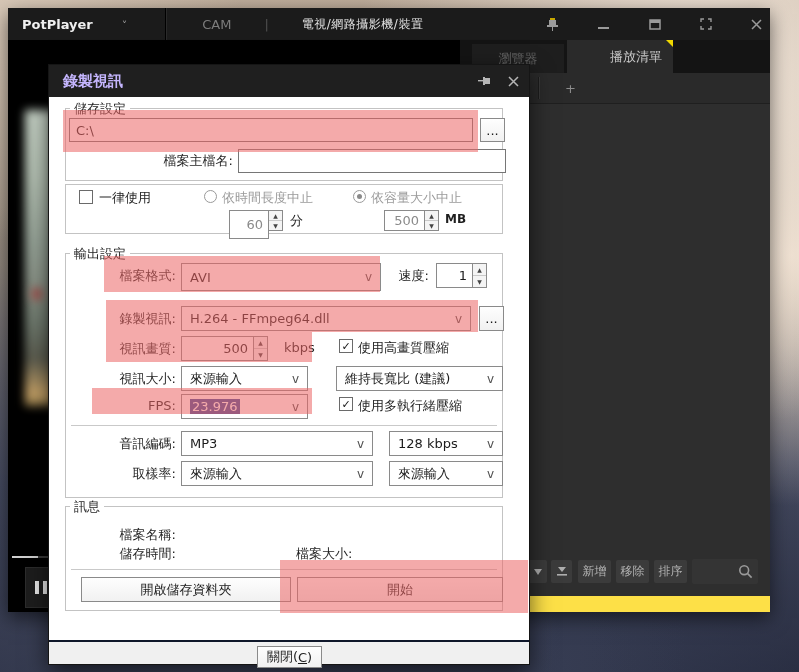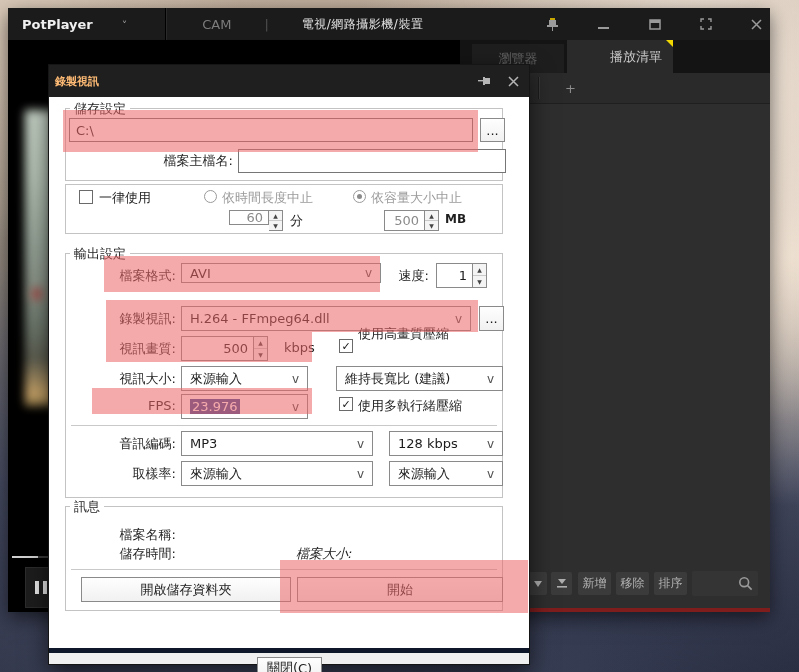--- a/index.html
+++ b/index.html
@@ -40,7 +40,7 @@
   .pausebtn i{display:block;width:4px;height:13px;background:#e8e8e8;}
 
   
-  .plist{position:absolute;left:452px;top:32px;width:310px;height:572px;background:#7f1d1d;}
+  .plist{position:absolute;left:452px;top:32px;width:310px;height:572px;background:#fde047;}
   .tabrow{position:absolute;left:0;top:0;right:0;height:33px;background:#141414;}
   .tab{position:absolute;top:4px;height:29px;display:flex;align-items:center;justify-content:center;font-size:13px;}
   .tab.inactive{left:12px;width:92px;background:#1e1e1e;color:#606060;}

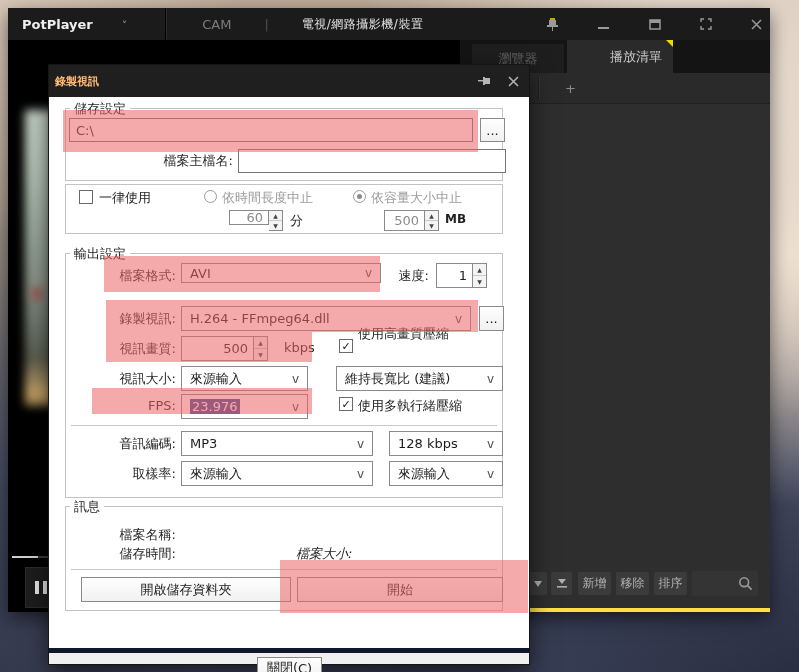--- a/index.html
+++ b/index.html
@@ -58,7 +58,7 @@
   
   .dialog{position:absolute;left:48px;top:64px;width:482px;height:601px;background:#fff;border:1px solid #151515;box-shadow:0 8px 22px rgba(0,0,0,.6);z-index:10;}
   .dtitle{position:absolute;left:0;top:0;right:0;height:32px;background:#1f1f1f;display:flex;align-items:center;}
-  .dtitle .dt{color:#fdba74;font-size:11px;font-weight:bold;margin-left:6px;}
+  .dtitle .dt{color:#c4b5fd;font-size:15px;font-weight:bold;margin-left:14px;}
   .dtitle .sp{flex:1;}
   .dico{width:24px;height:20px;display:flex;align-items:center;justify-content:center;color:#b5b5b5;font-size:14px;margin-right:4px;}
   .dbody{position:absolute;left:0;top:32px;right:0;height:539px;background:#fff;}

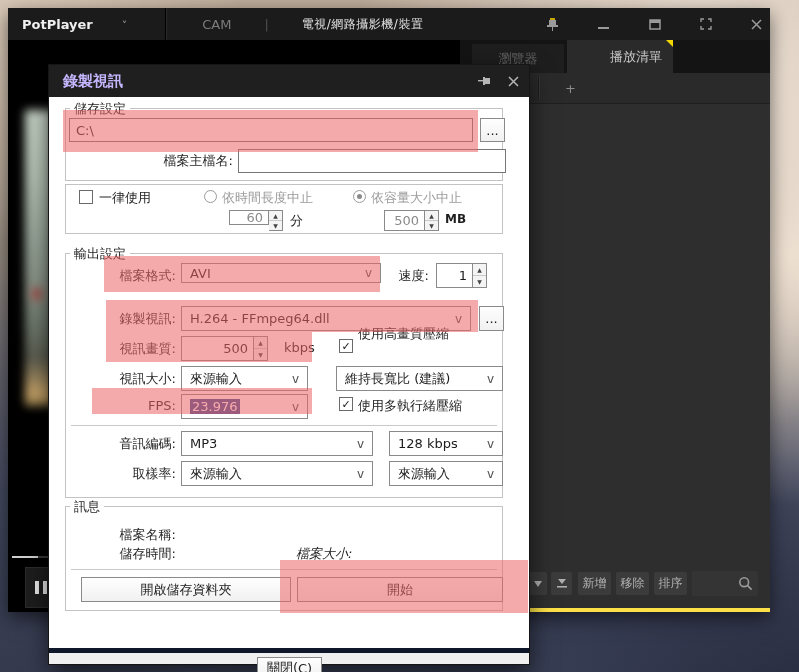--- a/index.html
+++ b/index.html
@@ -219,7 +219,7 @@
       <div class="lbl" style="left:50px;top:92px;">一律使用</div>
       <span class="rad" style="left:155px;top:93px;"></span>
       <div class="lbl gray" style="left:173px;top:92px;">依時間長度中止</div>
-      <div class="spinv gray" style="left:180px;top:113px;width:40px;height:15px;">60</div>
+      <div class="spinv gray" style="left:180px;top:113px;width:40px;height:29px;">60</div>
       <div class="spar" style="left:220px;top:113px;height:21px;">
           <span>▲</span>
           <span>▼</span>

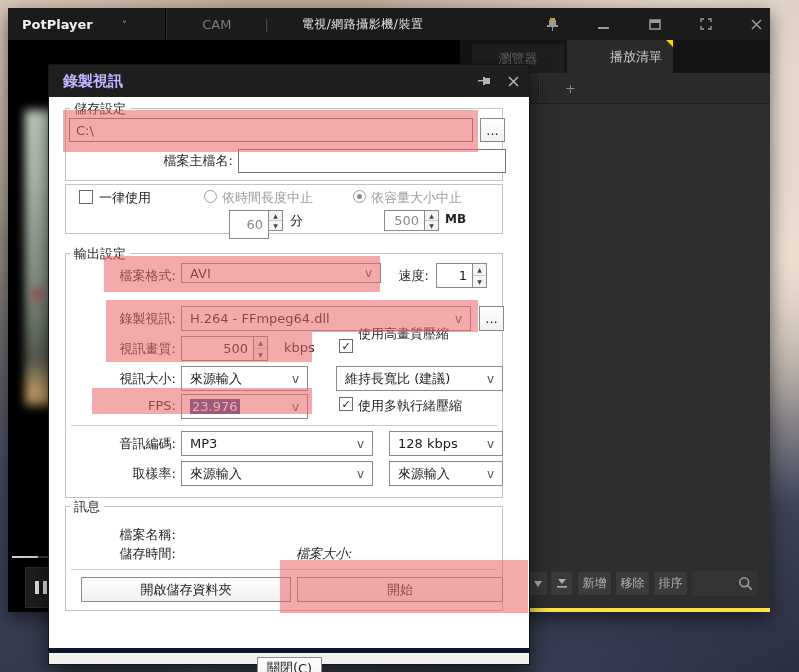--- a/index.html
+++ b/index.html
@@ -240,7 +240,7 @@
       <span class="grplabel" style="left:21px;top:148px;">輸出設定</span>
 
       <div class="lbl r" style="left:37px;top:170px;width:90px;">檔案格式:</div>
-      <div class="dd" style="left:132px;top:166px;width:200px;height:20px;text-align:center;">
+      <div class="dd" style="left:132px;top:166px;width:200px;height:28px;text-align:center;">
         <span>AVI</span>
         <span class="arr">v</span>
       </div>

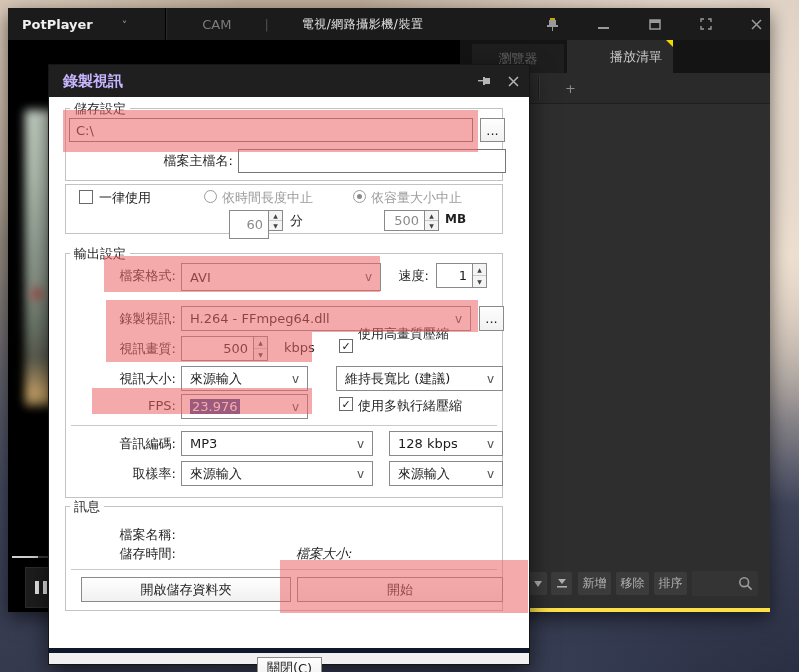--- a/index.html
+++ b/index.html
@@ -266,7 +266,7 @@
         </div>
       <div class="lbl" style="left:235px;top:243px;">kbps</div>
       <span class="cb" style="left:290px;top:242px;">✓</span>
-      <div class="lbl" style="left:309px;top:228px;">使用高畫質壓縮</div>
+      <div class="lbl" style="left:309px;top:242px;">使用高畫質壓縮</div>
 
       <div class="lbl r" style="left:37px;top:273px;width:90px;">視訊大小:</div>
       <div class="dd" style="left:132px;top:269px;width:127px;height:25px;">

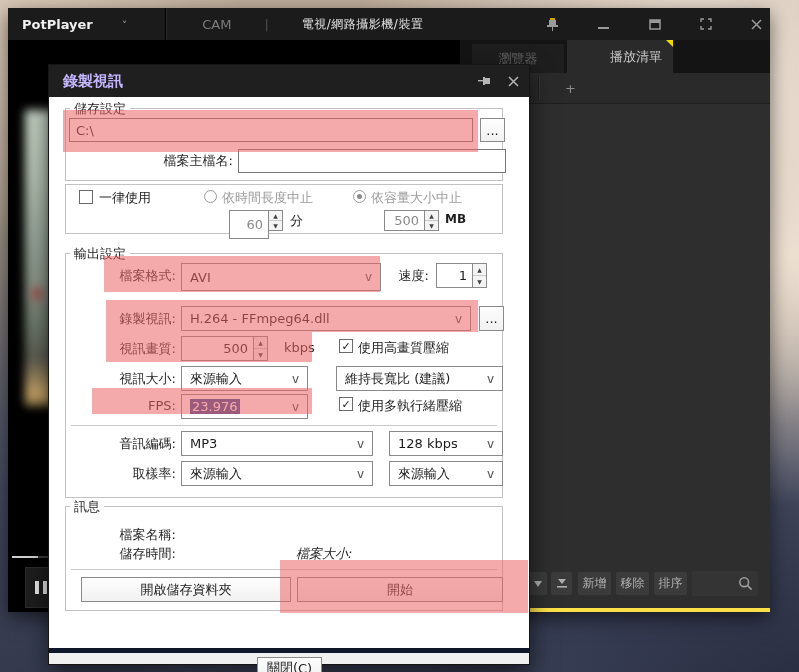--- a/index.html
+++ b/index.html
@@ -312,7 +312,7 @@
       <span class="grplabel" style="left:21px;top:401px;">訊息</span>
       <div class="lbl r" style="left:27px;top:429px;width:100px;">檔案名稱:</div>
       <div class="lbl r" style="left:27px;top:448px;width:100px;">儲存時間:</div>
-      <div class="lbl" style="left:247px;top:448px;font-style:italic;">檔案大小:</div>
+      <div class="lbl" style="left:247px;top:448px;">檔案大小:</div>
       <div class="sepline" style="left:22px;top:472px;width:426px;"></div>
       <div class="wbtn" style="left:248px;top:480px;width:206px;height:25px;">開始</div>
       <div class="wbtn" style="left:32px;top:480px;width:210px;height:25px;">開啟儲存資料夾</div>

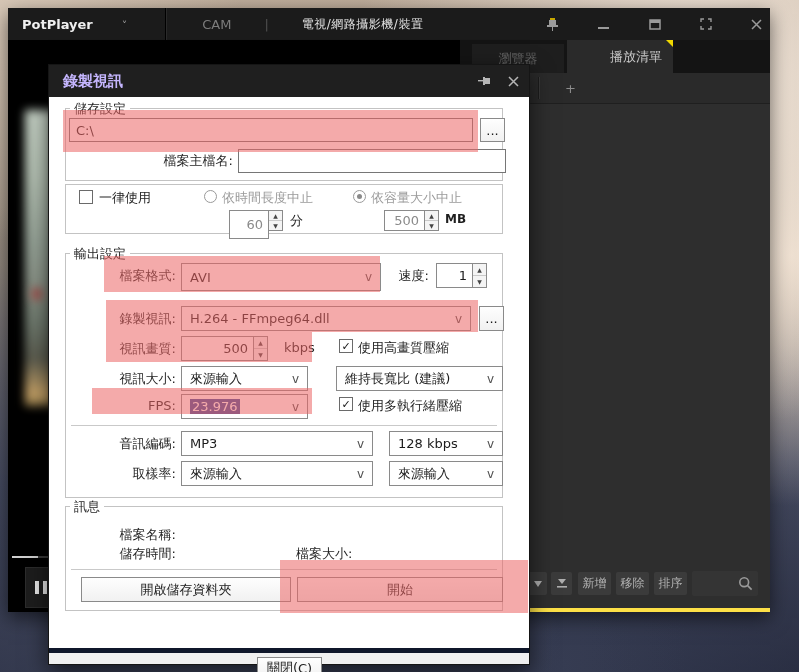--- a/index.html
+++ b/index.html
@@ -50,7 +50,7 @@
   .subtab{font-size:13px;color:#8c8c8c;padding:0 26px;height:30px;display:flex;align-items:center;}
   .subdiv{width:1px;height:22px;background:#1c1c1c;box-shadow:1px 0 0 #3a3a3a;}
   .plcontent{position:absolute;left:0;top:63px;right:0;bottom:47px;background:#2e2e2e;border-top:1px solid #1f1f1f;}
-  .plfooter{position:absolute;left:0;bottom:4px;right:0;height:47px;background:#2e2e2e;}
+  .plfooter{position:absolute;left:0;bottom:16px;right:0;height:47px;background:#2e2e2e;}
   .ibtn{position:absolute;top:11px;height:23px;background:#3b3b3b;border-radius:2px;display:flex;align-items:center;justify-content:center;color:#aeaeae;}
   .pbtn{position:absolute;top:11px;height:23px;background:#3b3b3b;border-radius:2px;display:flex;align-items:center;justify-content:center;color:#b3b3b3;font-size:12px;width:33px;}
   .psearch{position:absolute;top:10px;left:232px;width:66px;height:25px;background:#343434;border-radius:2px;display:flex;align-items:center;justify-content:flex-end;padding-right:5px;}

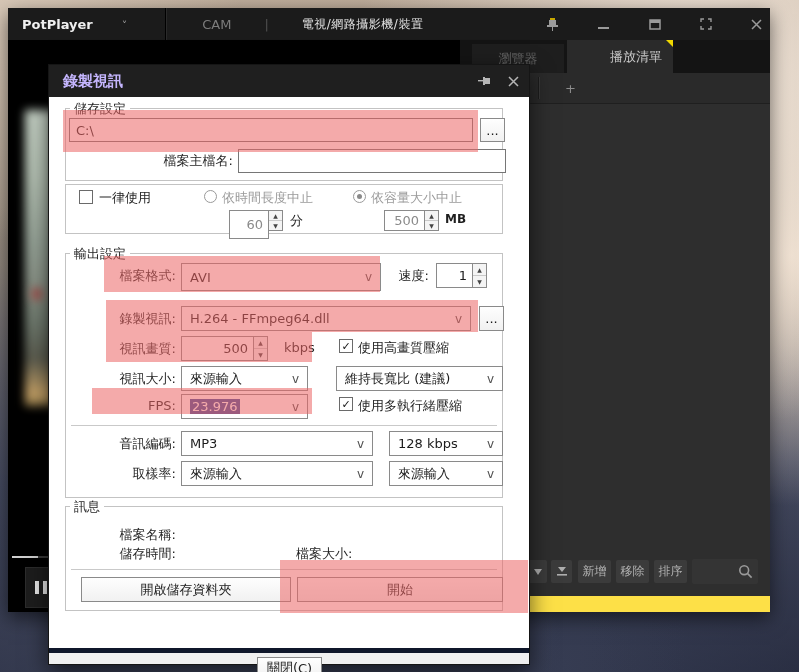--- a/index.html
+++ b/index.html
@@ -62,7 +62,7 @@
   .dtitle .sp{flex:1;}
   .dico{width:24px;height:20px;display:flex;align-items:center;justify-content:center;color:#b5b5b5;font-size:14px;margin-right:4px;}
   .dbody{position:absolute;left:0;top:32px;right:0;height:539px;background:#fff;}
-  .dfooter{position:absolute;left:0;bottom:0;right:0;height:16px;background:#f0f0f0;border-top:5px solid #0f172a;}
+  .dfooter{position:absolute;left:0;bottom:0;right:0;height:24px;background:#f0f0f0;border-top:2px solid #0f172a;}
   .grp{position:absolute;border:1px solid #c3c3c3;}
   .grplabel{position:absolute;font-size:13px;color:#1f1f1f;background:#fff;padding:0 4px;}
   .lbl{position:absolute;font-size:13px;color:#1f1f1f;white-space:nowrap;}

